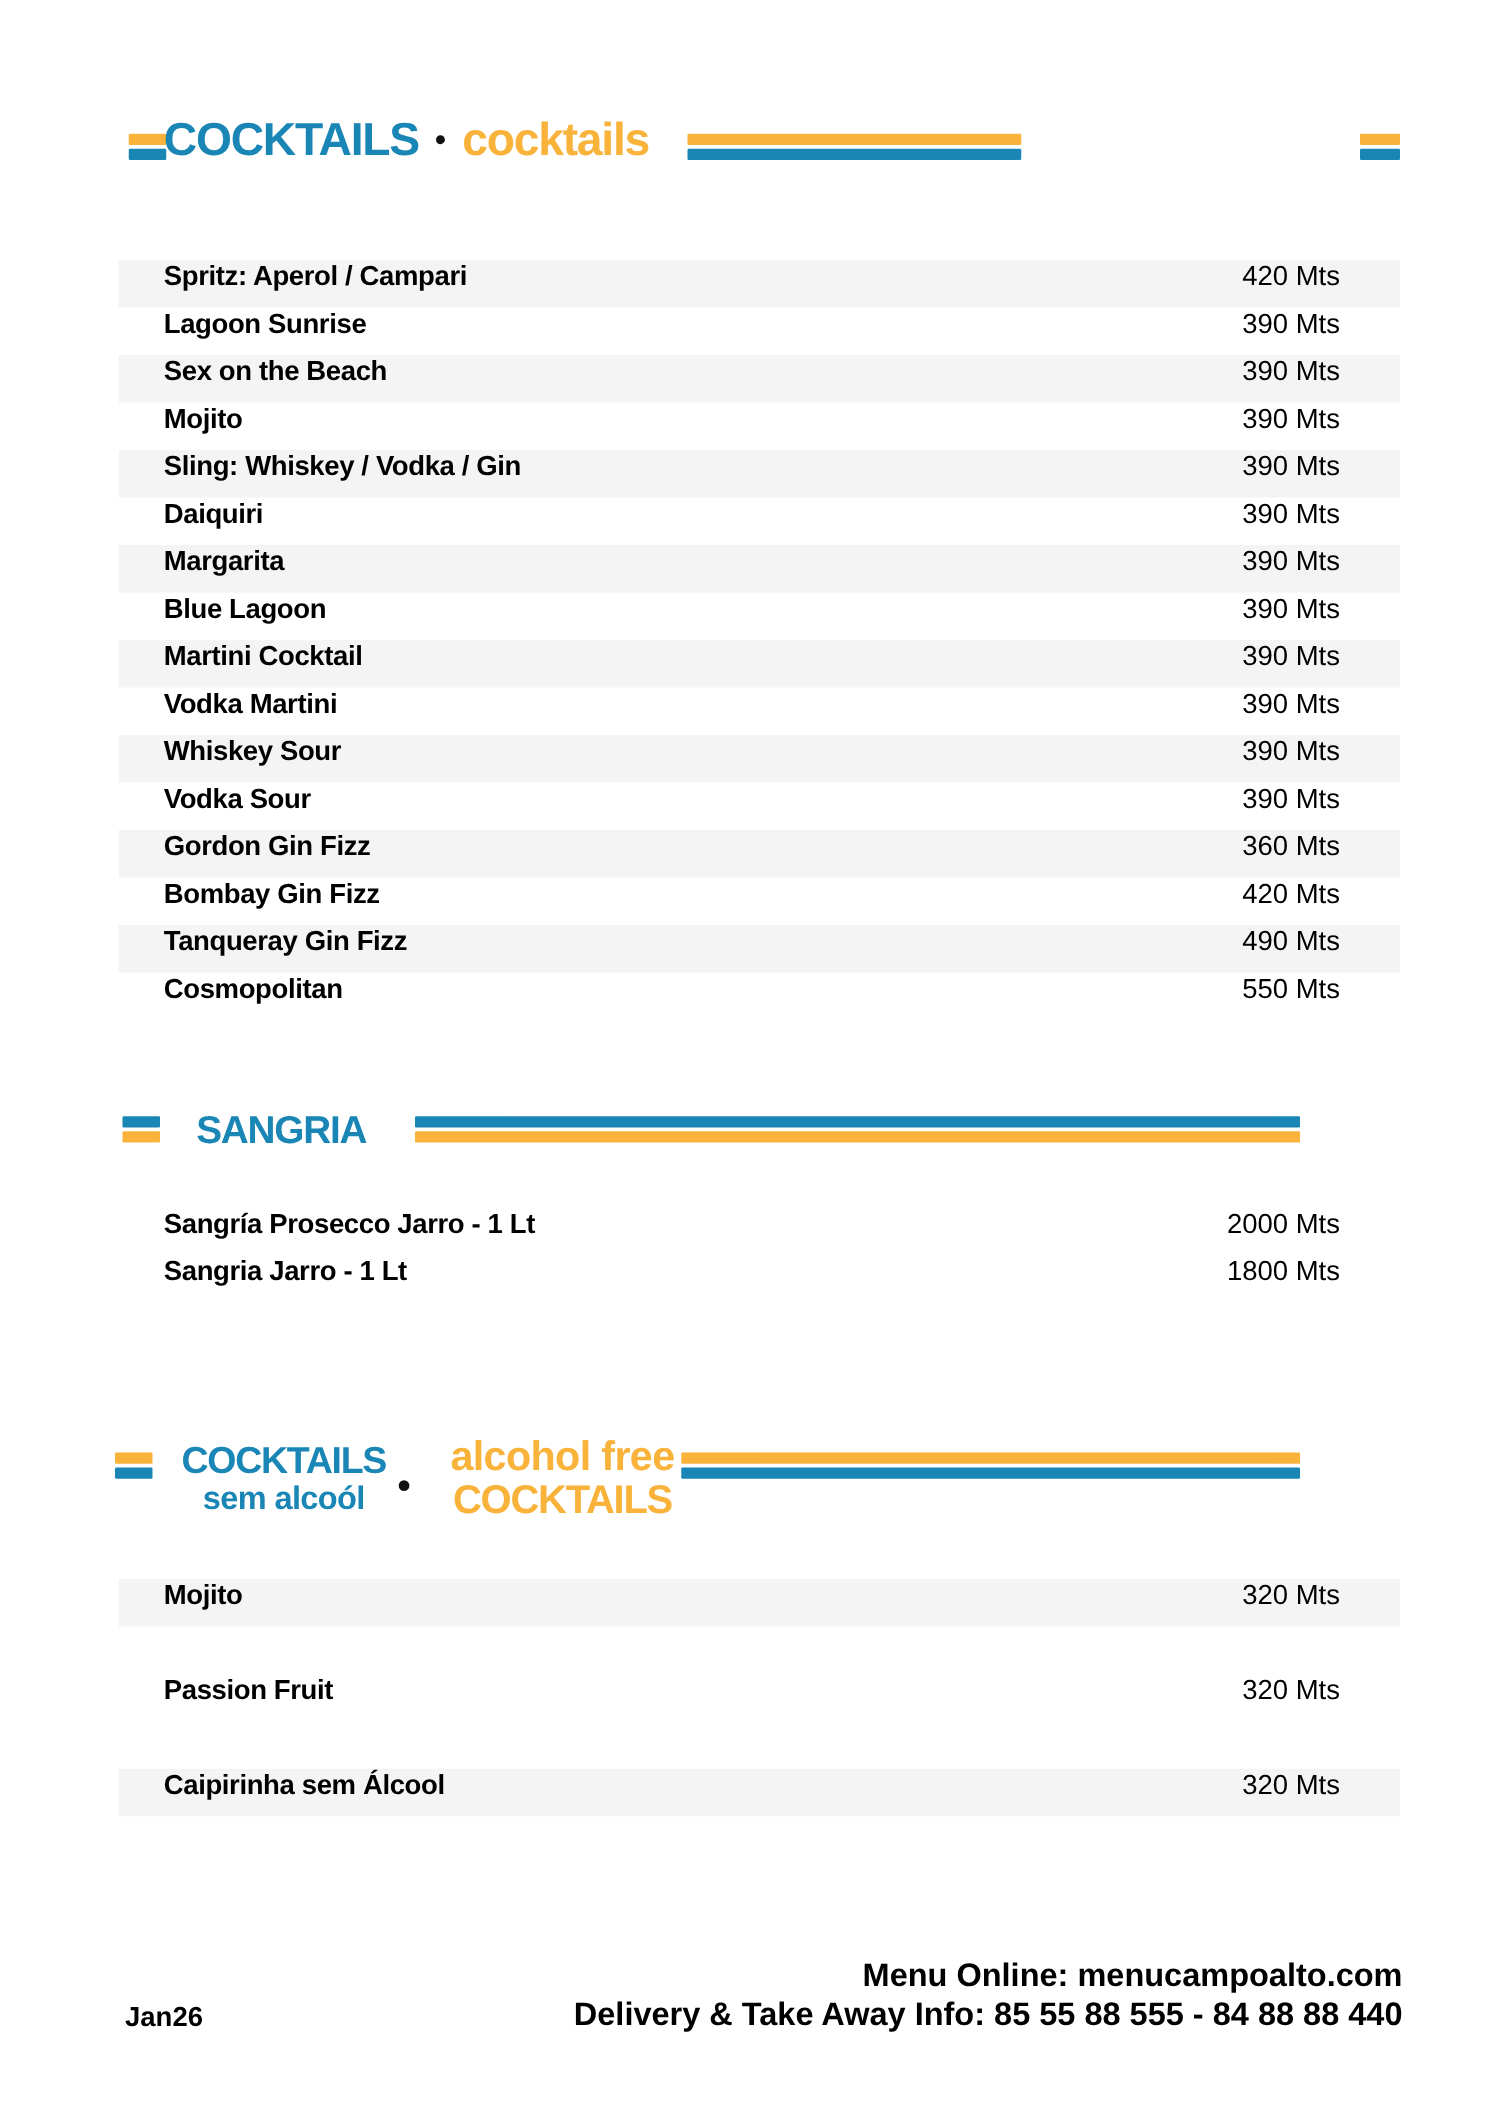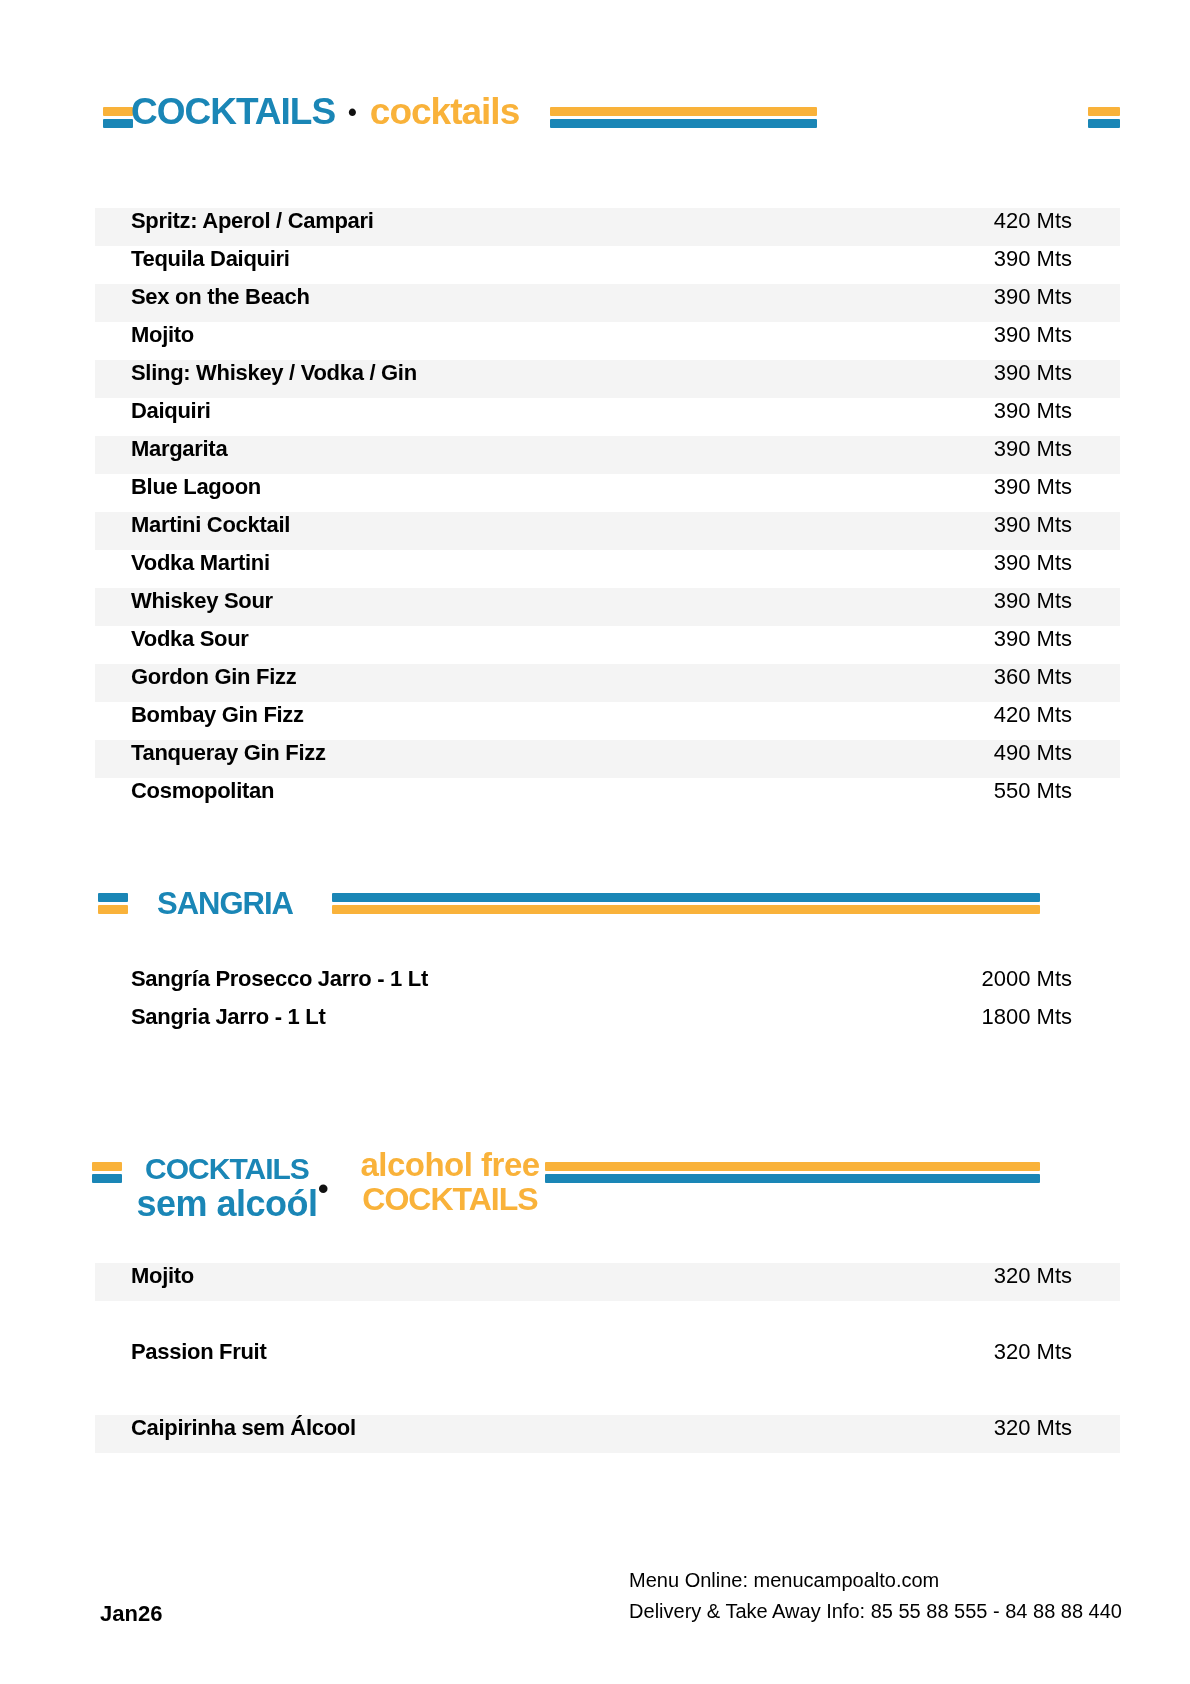--- a/index.html
+++ b/index.html
@@ -119,7 +119,7 @@
       <span class="pr">420 Mts</span>
     </div>
     <div class="mrow">
-      <span class="nm">Tequila Daiquiri</span>
+      <span class="nm">Lagoon Sunrise</span>
       <span class="pr">390 Mts</span>
     </div>
     <div class="mrow">

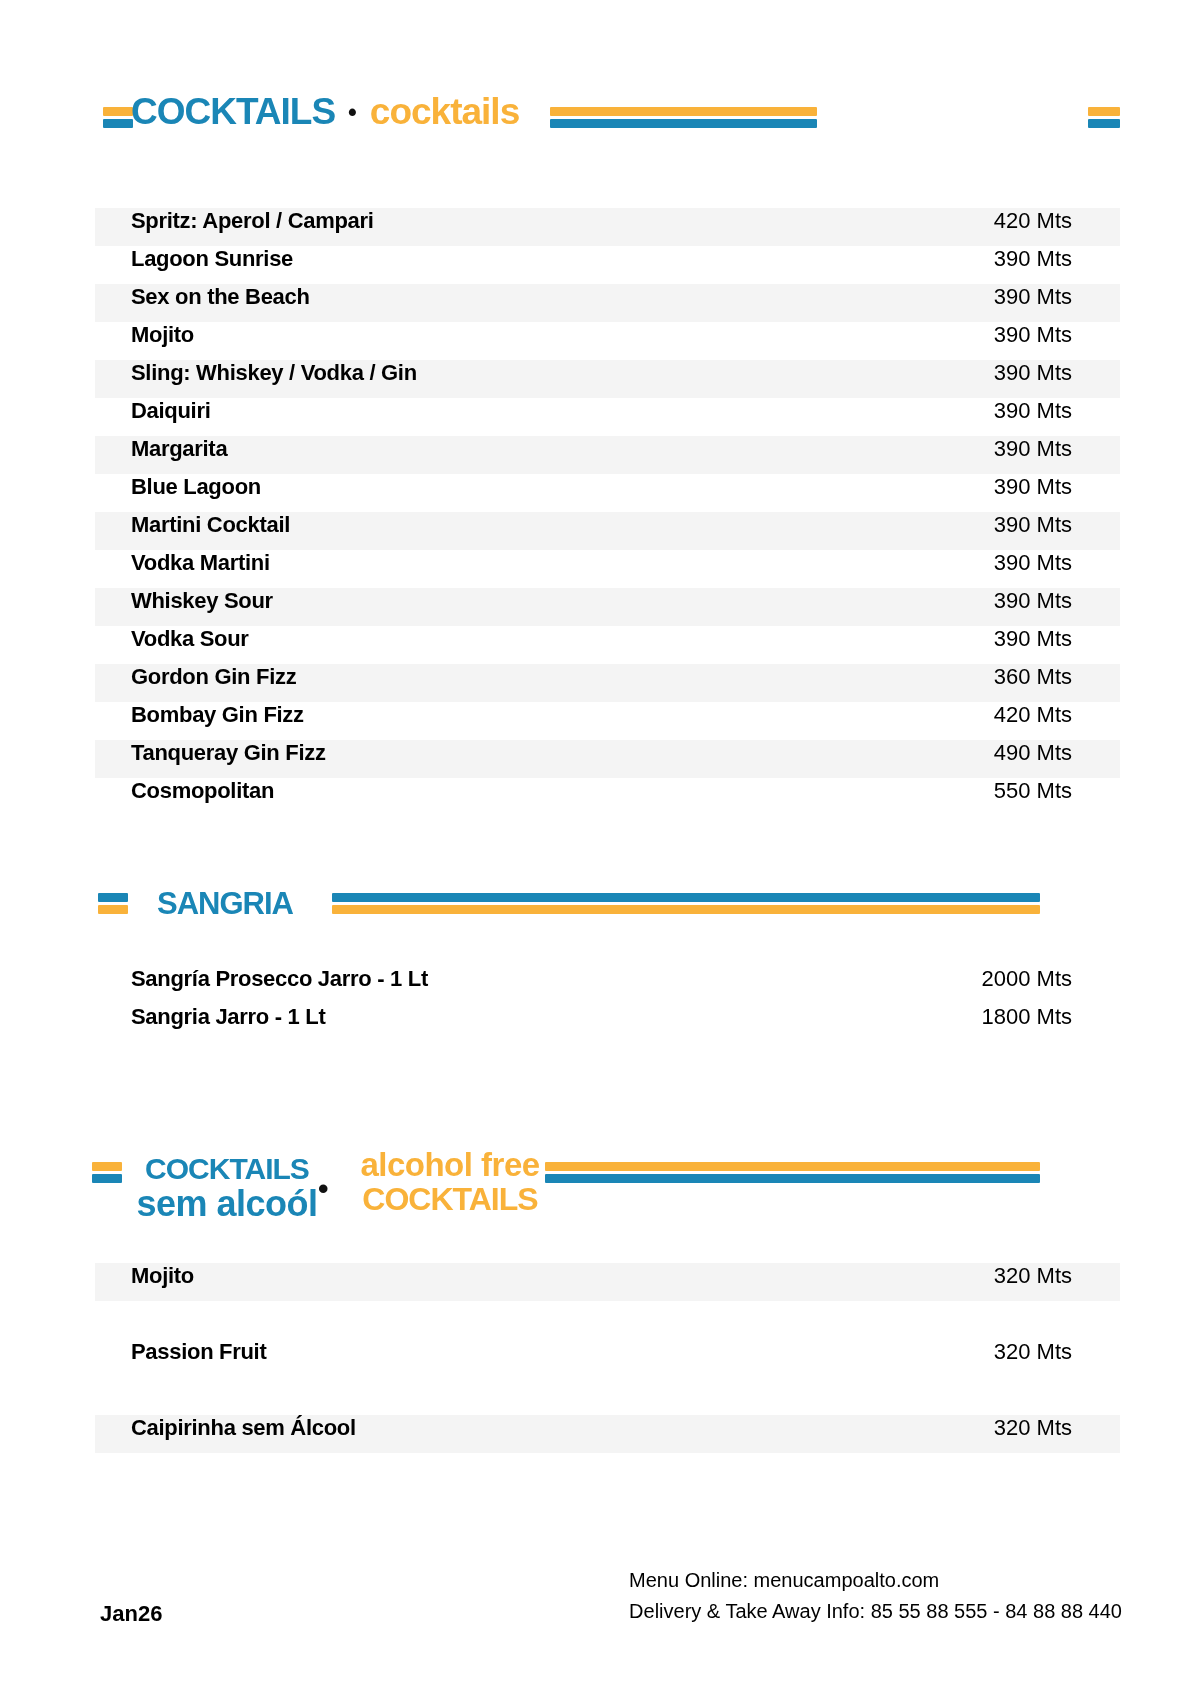--- a/index.html
+++ b/index.html
@@ -72,7 +72,7 @@
   .af-stack{position:absolute;text-align:center;font-weight:700;line-height:1.06;white-space:nowrap;}
   #af-title-pt{left:122px;top:1153px;width:210px;color:var(--blue);}
   #af-title-pt .big{font-size:30px;letter-spacing:-1px;}
-  #af-title-pt .small{font-size:36px;letter-spacing:-0.5px;}
+  #af-title-pt .small{font-size:26px;letter-spacing:-0.5px;}
   #af-dot{position:absolute;left:318px;top:1172px;font-size:30px;color:#111;font-weight:700;}
   #af-title-en{left:345px;top:1148px;width:210px;color:var(--yellow);}
   #af-title-en .small{font-size:33px;letter-spacing:-0.5px;}

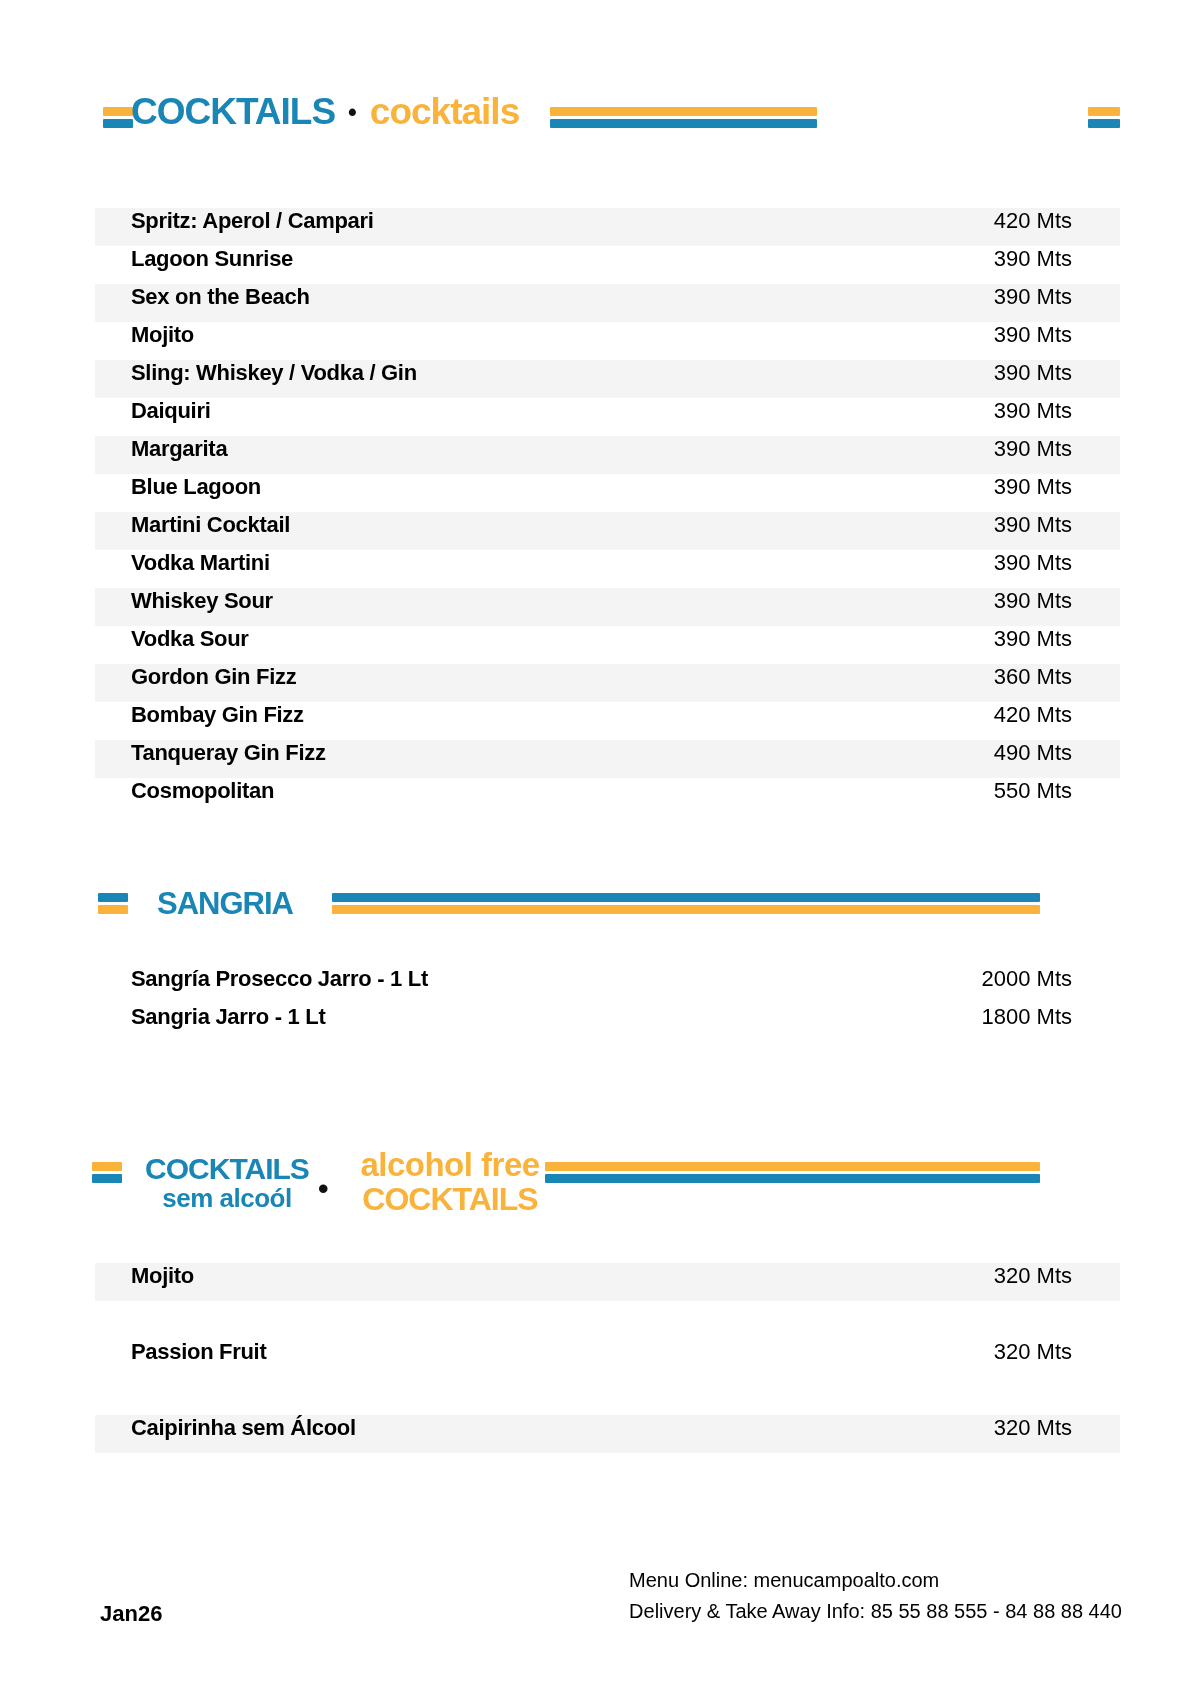--- a/index.html
+++ b/index.html
@@ -82,8 +82,8 @@
   
   #footer-edition{position:absolute;left:100px;top:1601px;font-size:22px;font-weight:700;}
   #footer-right{
-    position:absolute;right:68px;top:1565px;text-align:left;
-    font-size:20px;font-weight:400;line-height:31px;white-space:nowrap;
+    position:absolute;right:68px;top:1565px;text-align:right;
+    font-size:26px;font-weight:700;line-height:31px;white-space:nowrap;
   }
 </style>
 </head>

